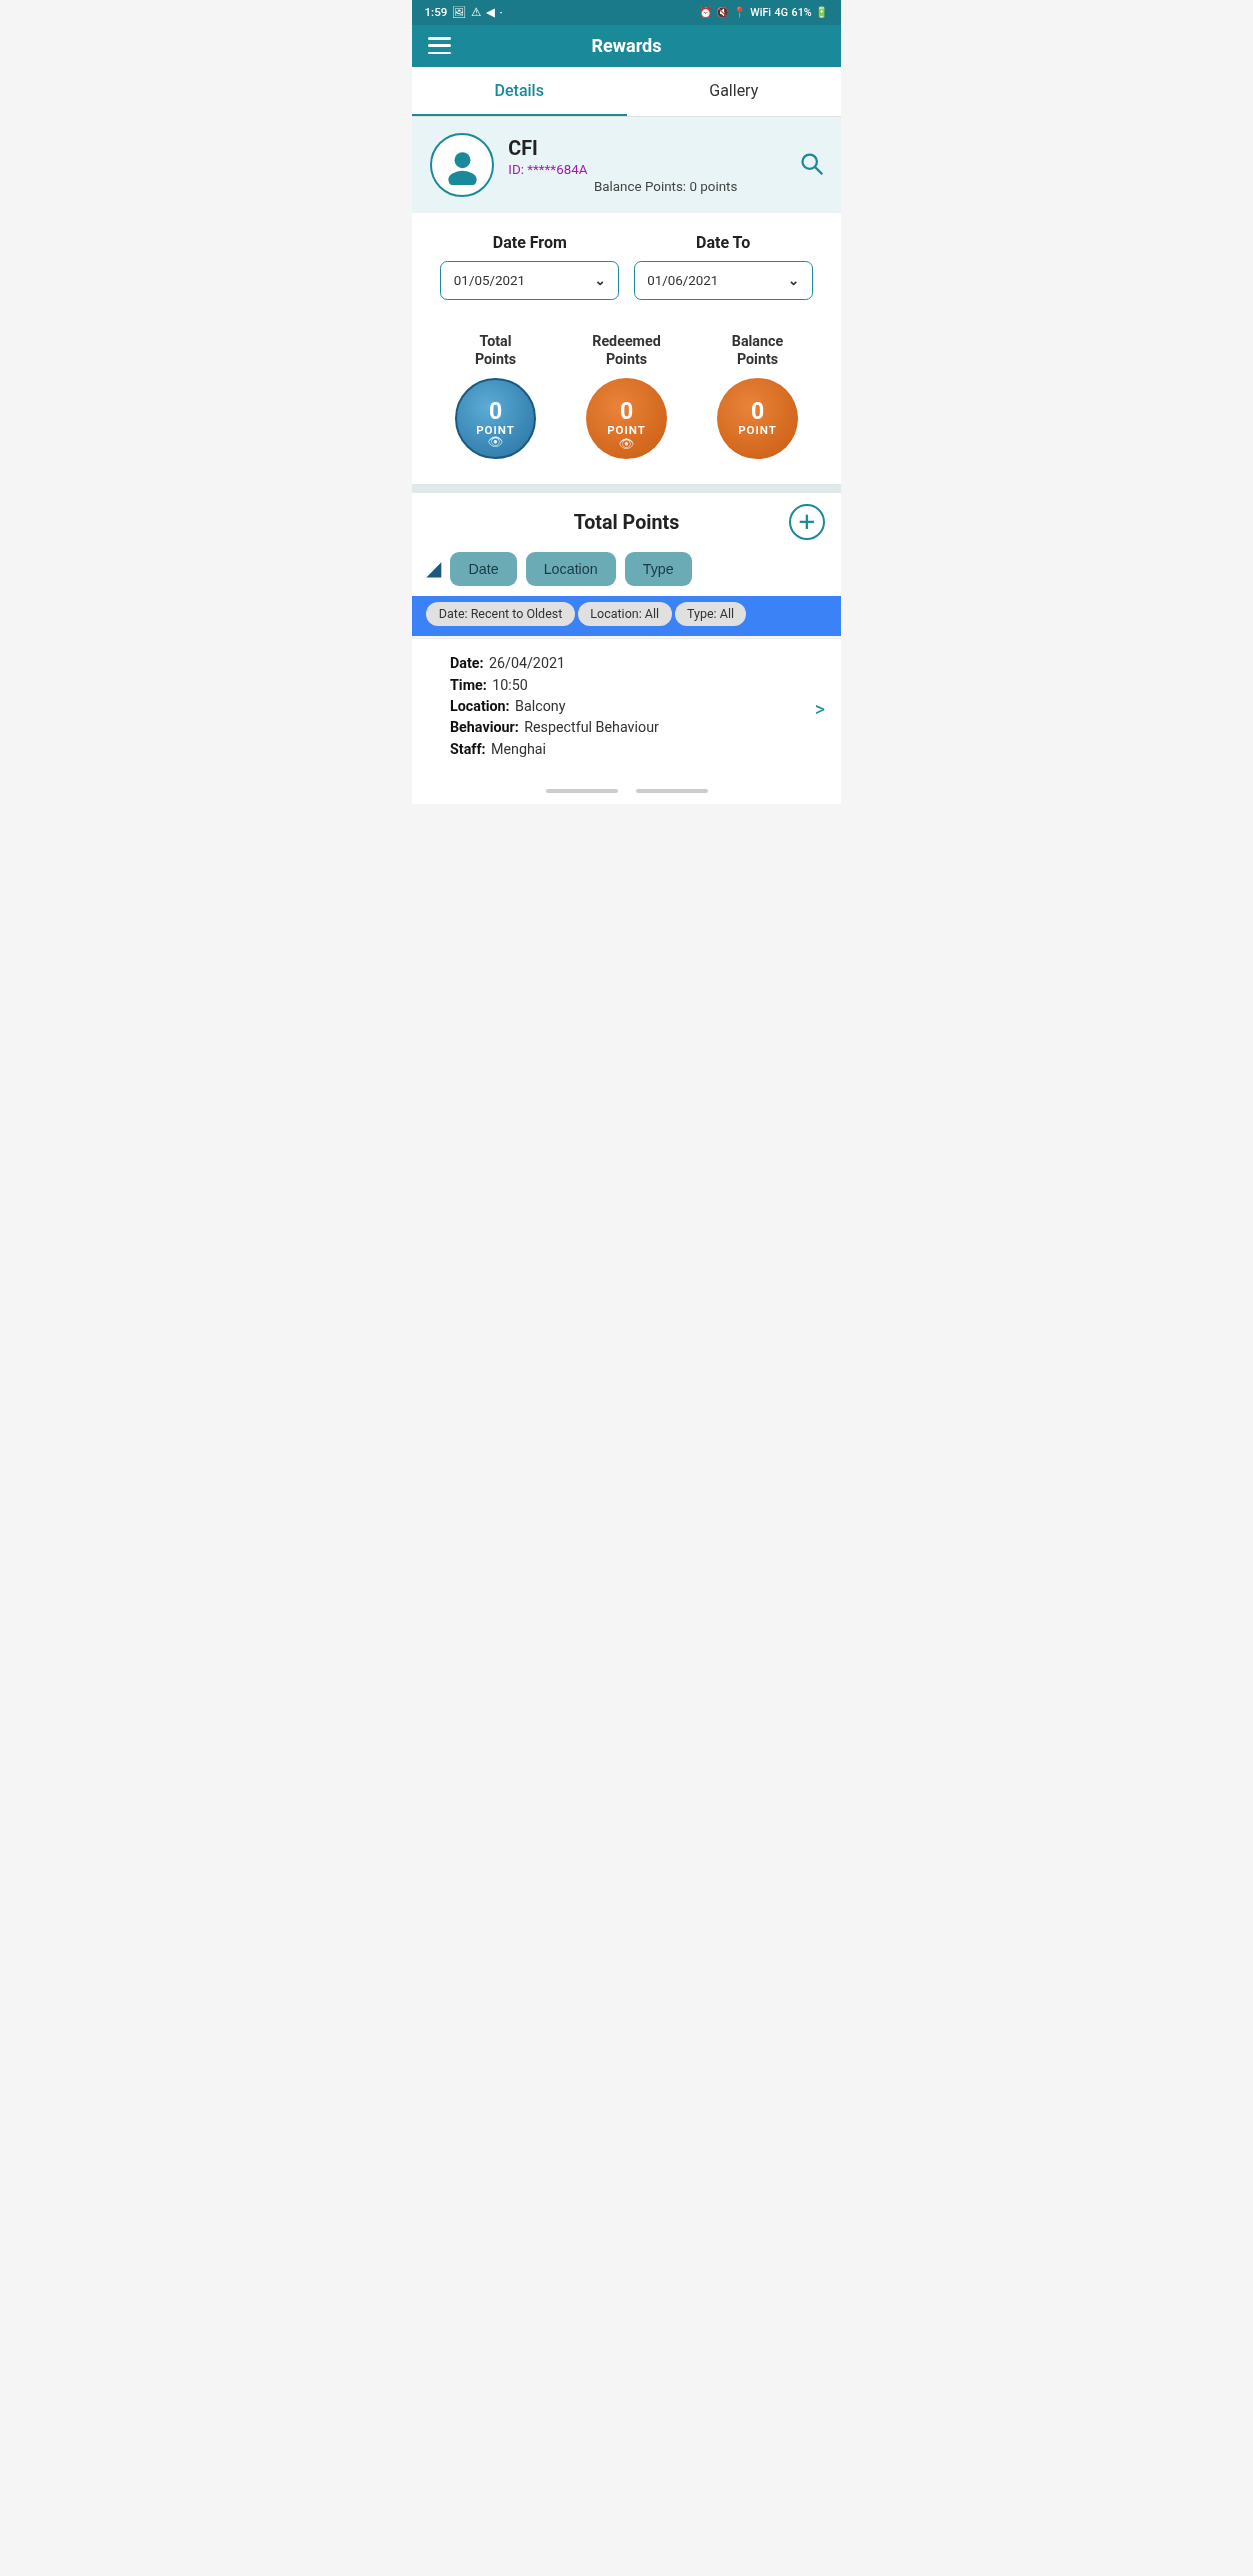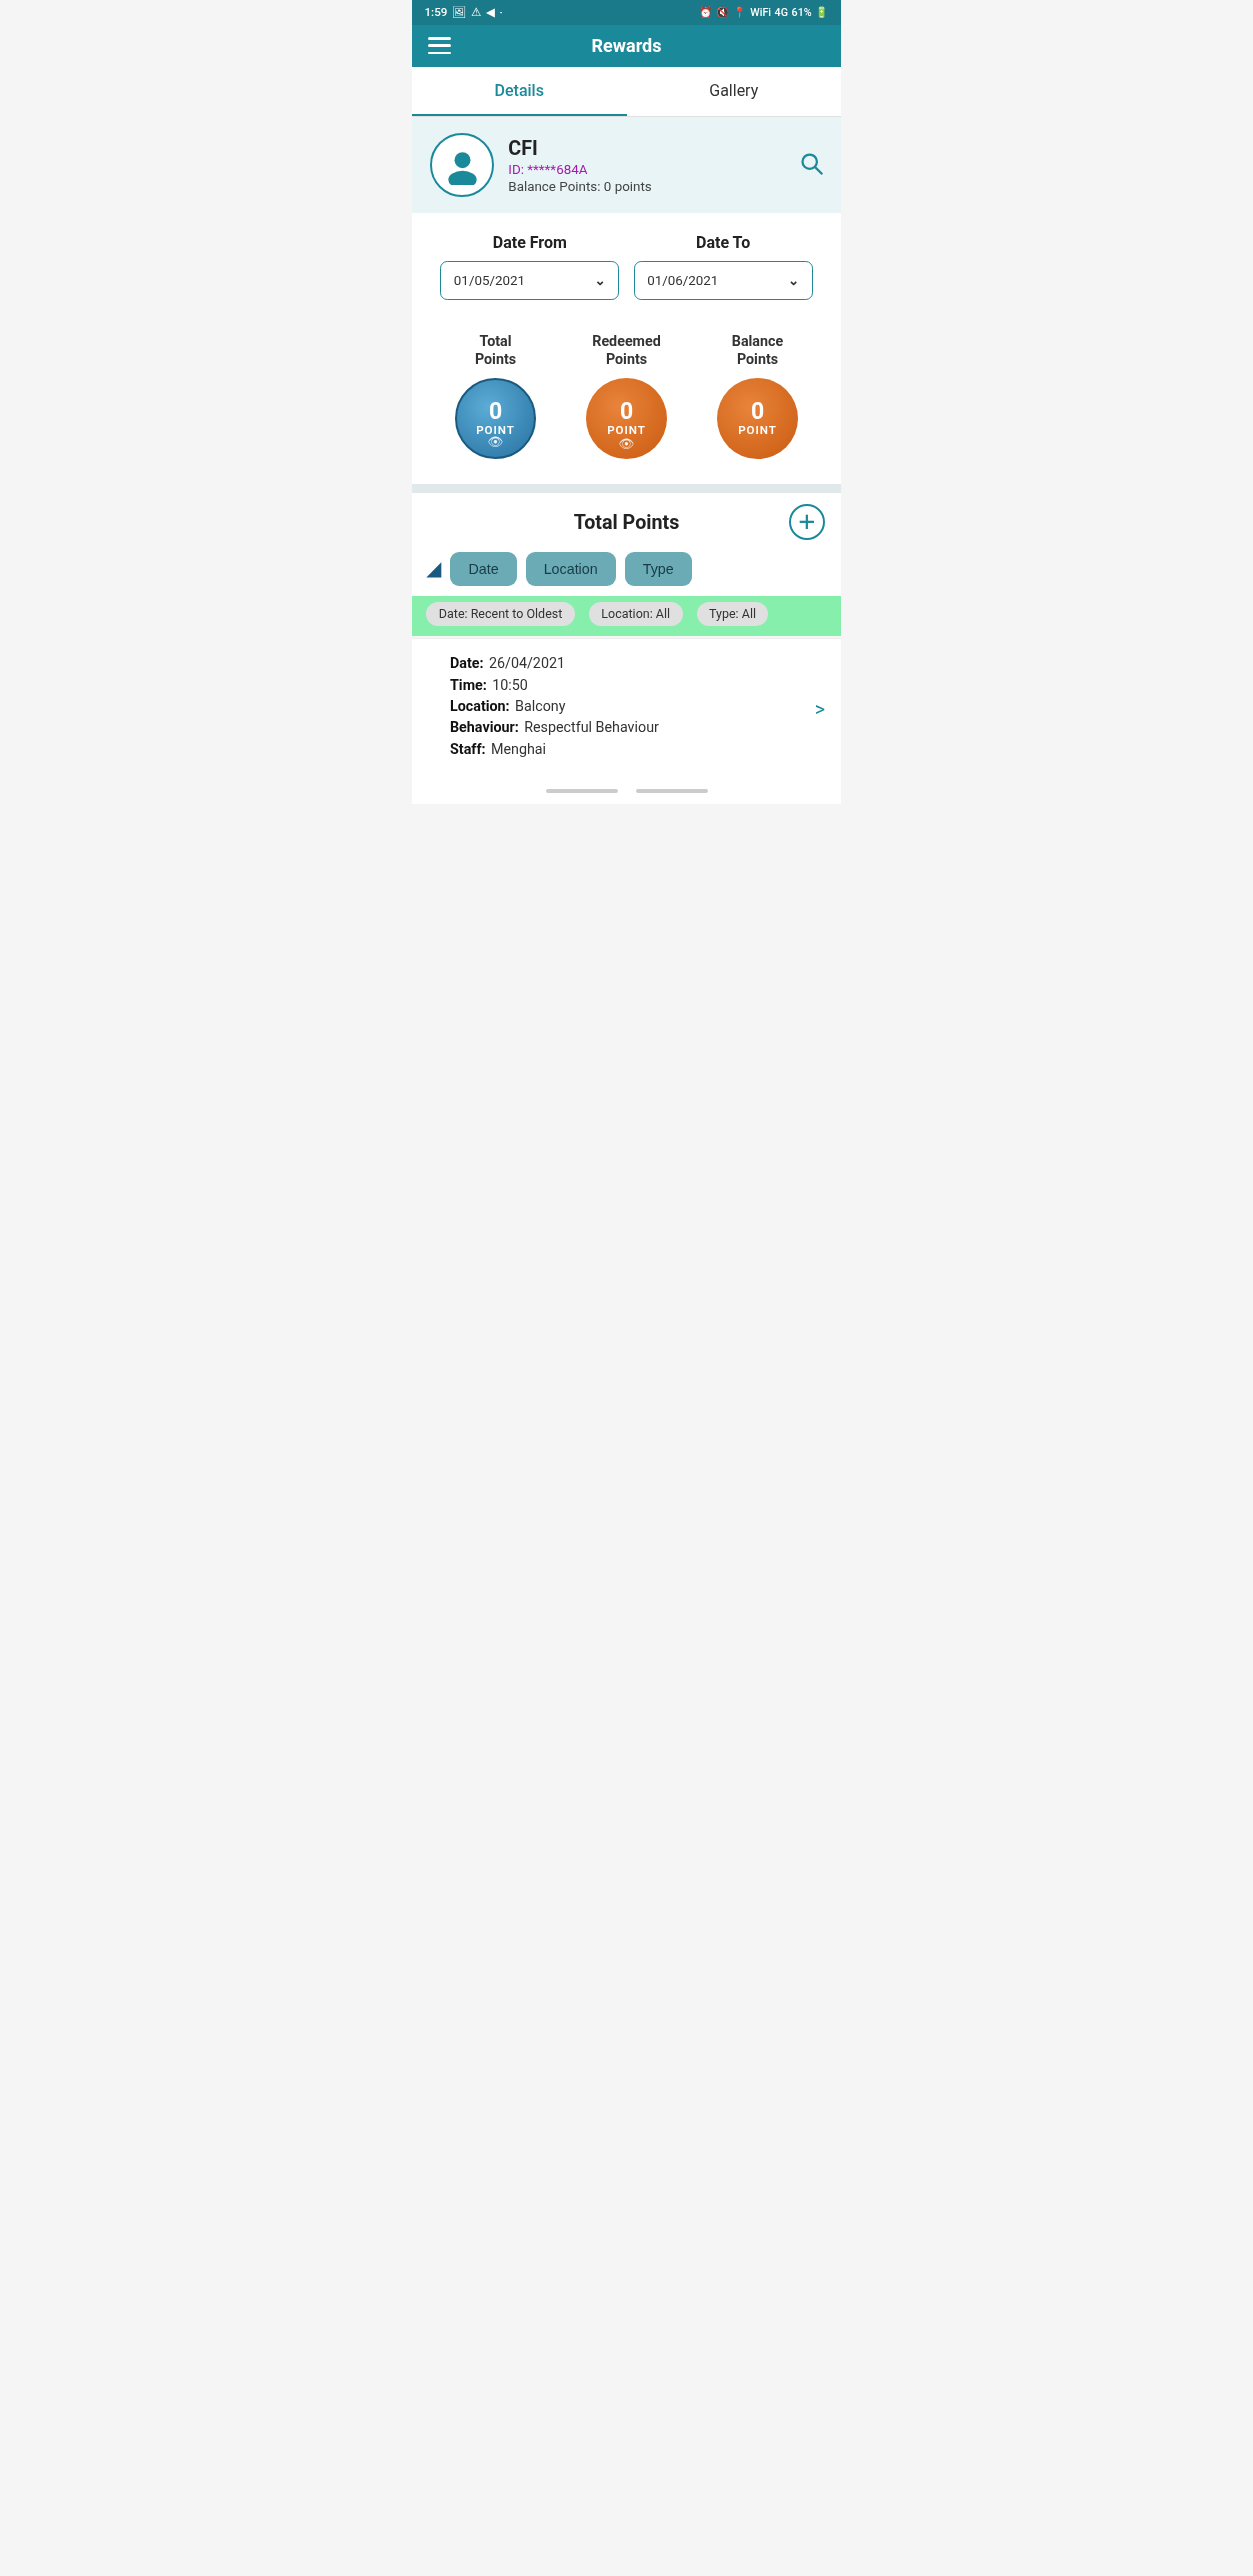--- a/index.html
+++ b/index.html
@@ -119,6 +119,7 @@
       font-size: 13.4px;
       color: #444;
       margin-top: 1.8px;
+      text-align: center;
     }
     .search-icon {
       position: absolute;

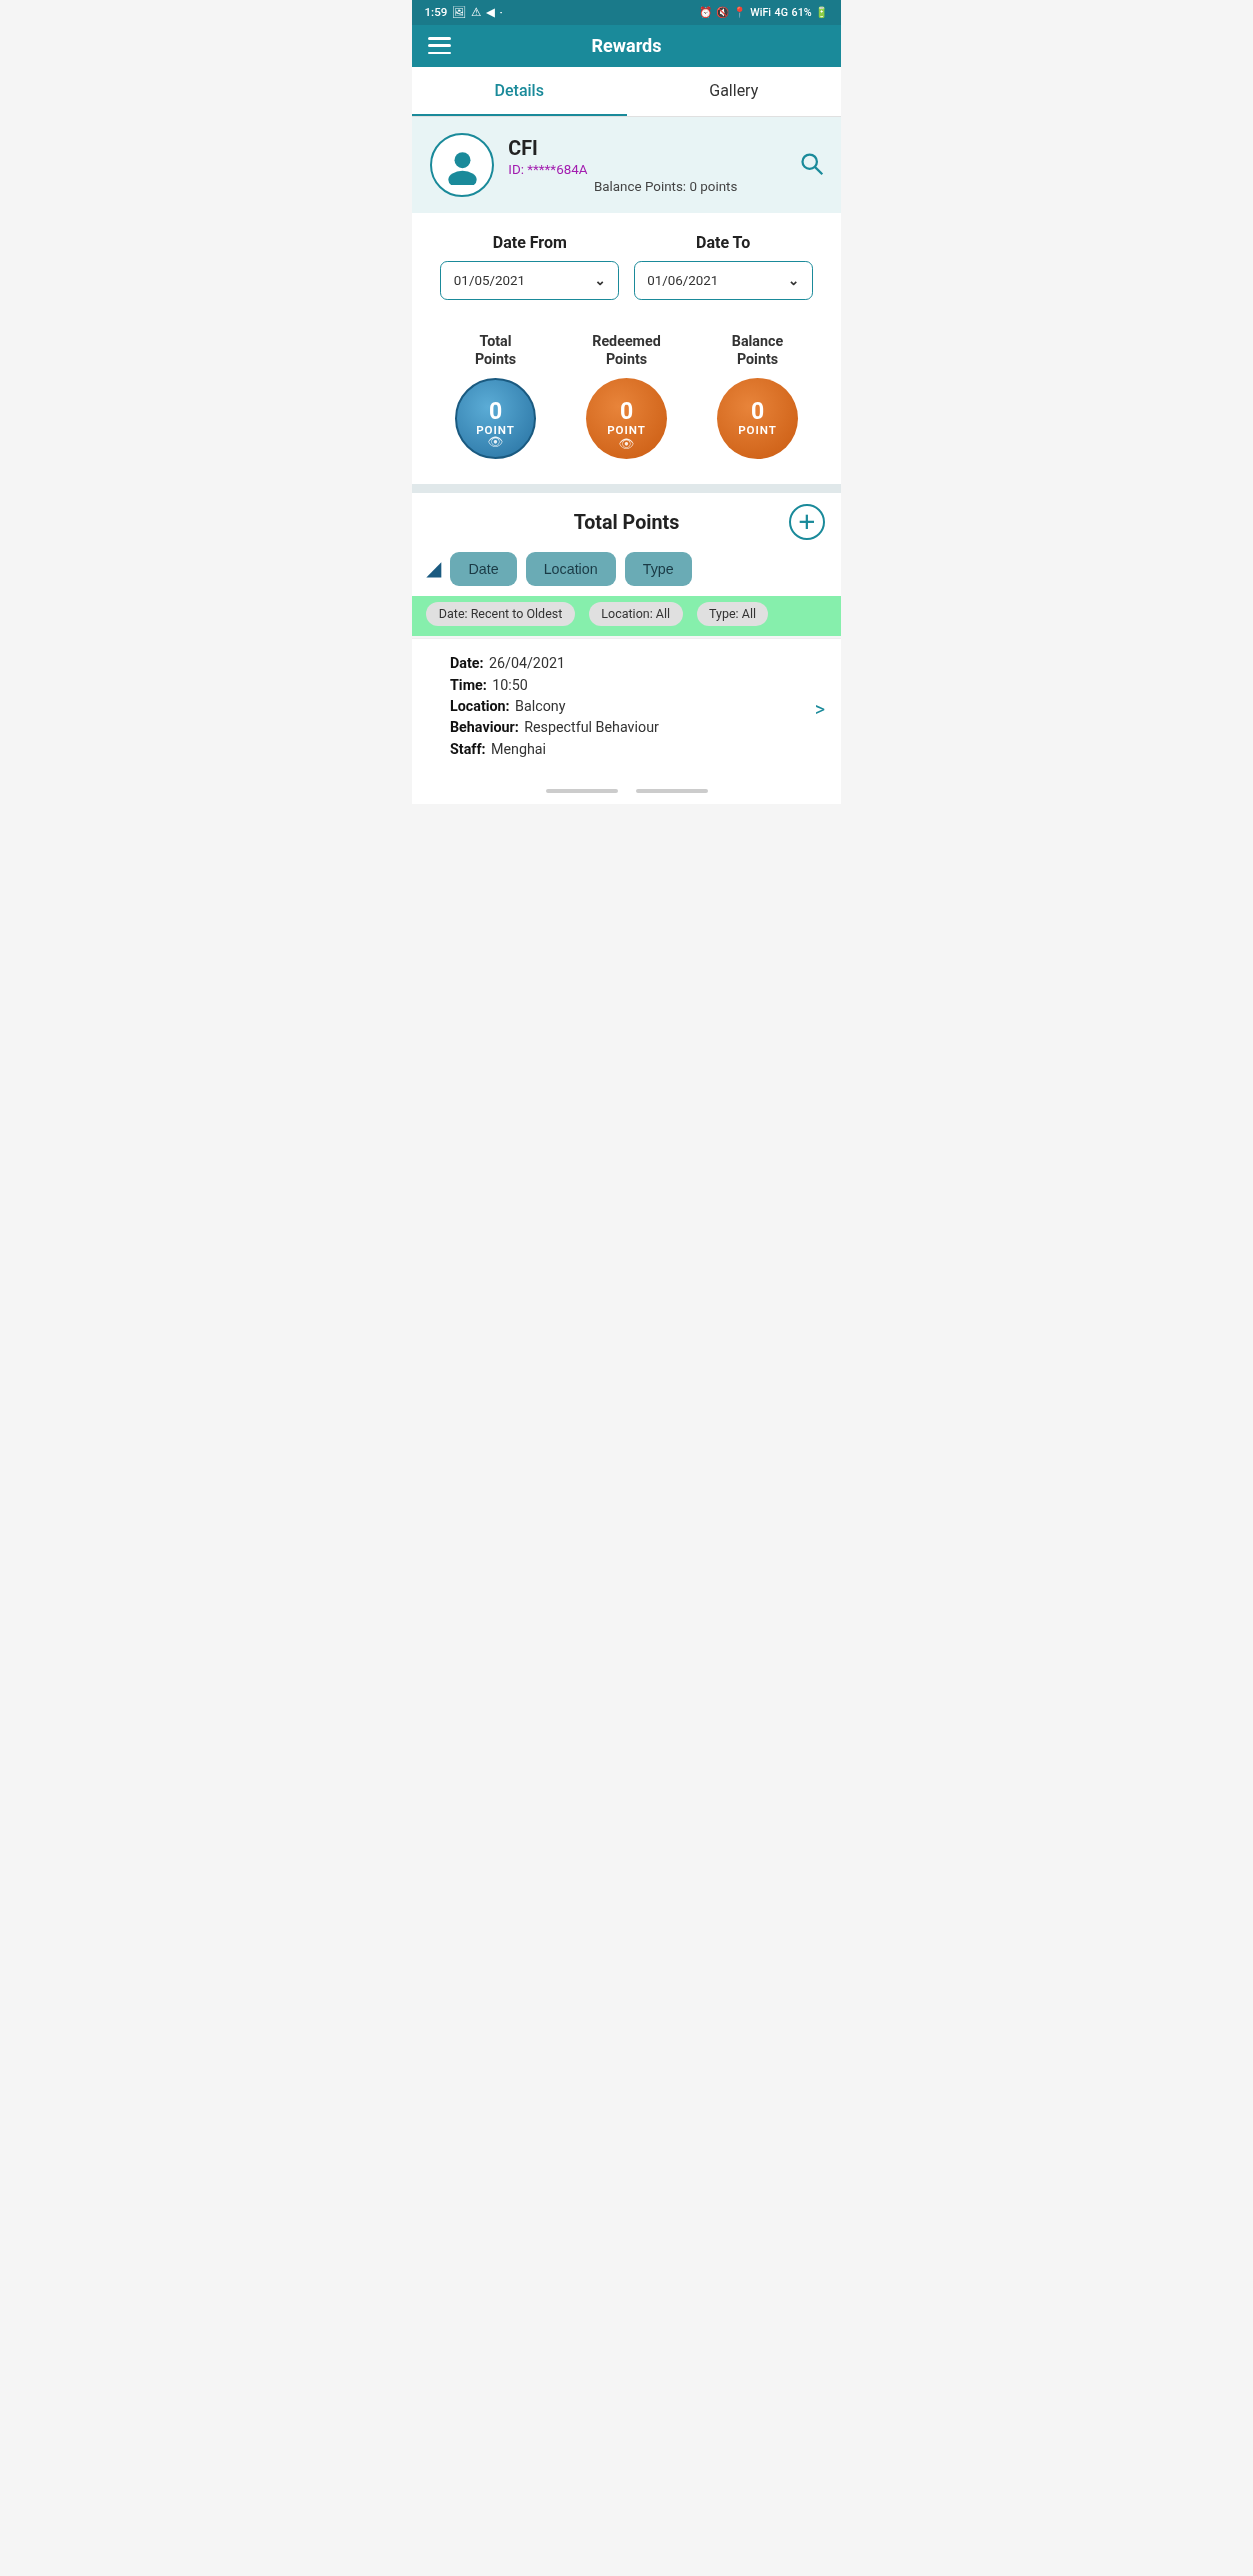--- a/index.html
+++ b/index.html
@@ -300,11 +300,11 @@
 
     
     .active-filters {
-      background: #86efac;
+      background: #3b82f6;
       padding: 5.4px 14.3px 10.7px;
       display: flex;
       flex-wrap: wrap;
-      gap: 14px;
+      gap: 3px;
     }
     .filter-tag {
       background: #e0e0e0;

